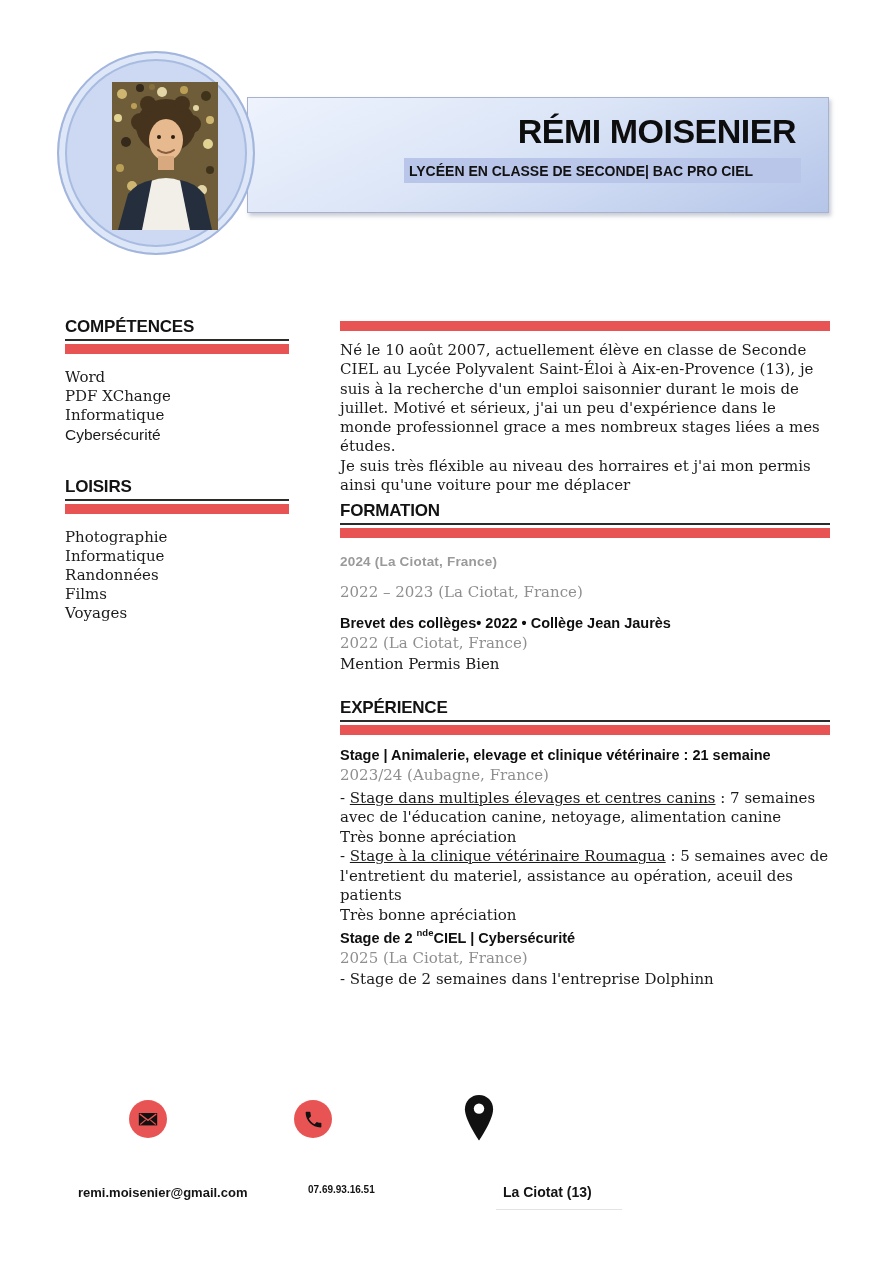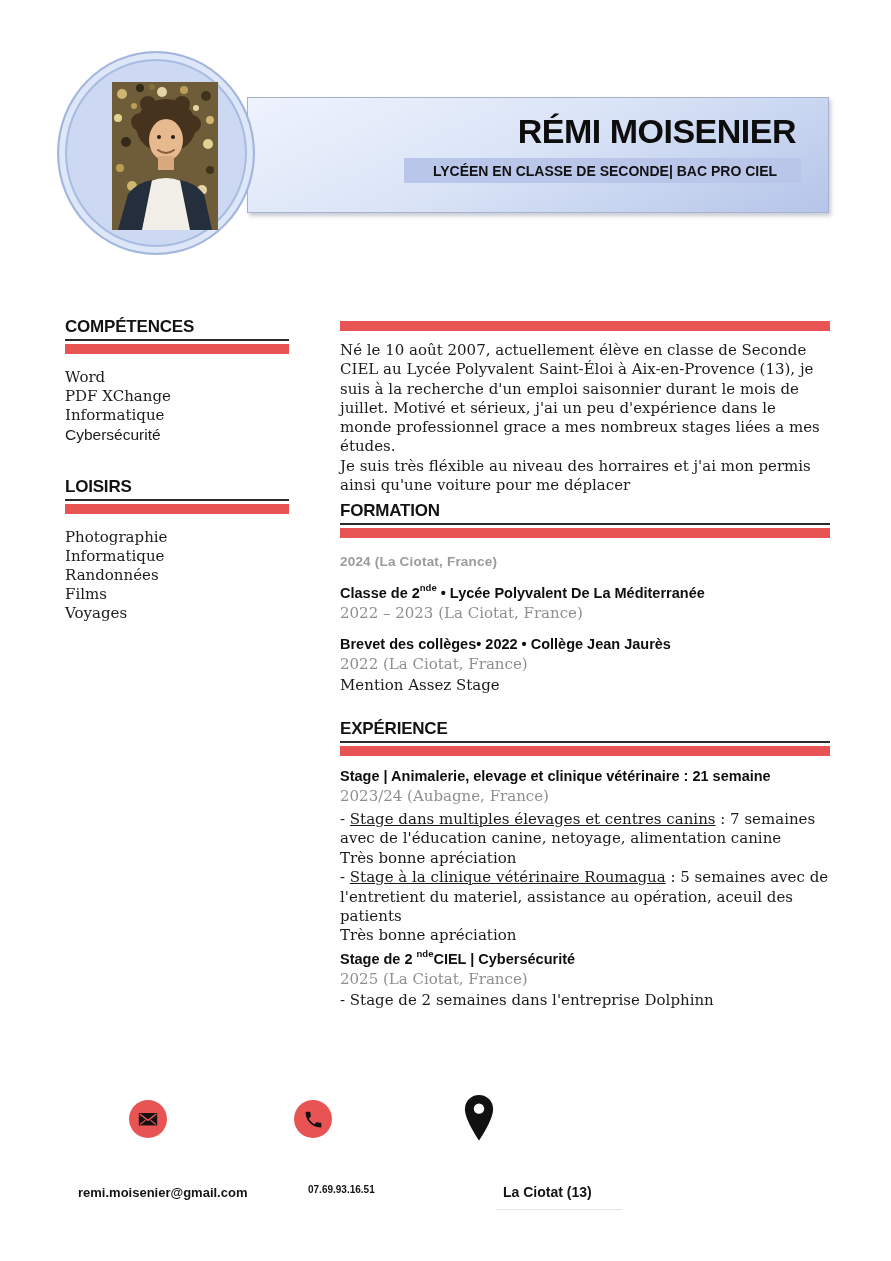--- a/index.html
+++ b/index.html
@@ -13,7 +13,7 @@
   .name{position:absolute;right:32px;top:14px;font-size:34px;font-weight:700;
         letter-spacing:-0.5px;color:#0d0d0d;white-space:nowrap;}
   .subtitle-band{position:absolute;right:27px;top:60px;width:397px;height:25px;
-        background:#b9c6ea;display:flex;align-items:center;justify-content:center;}
+        background:#b9c6ea;display:flex;align-items:center;}
   .subtitle-band span{font-size:14px;font-weight:700;color:#121212;letter-spacing:0;
         padding-left:5px;white-space:nowrap;}
 

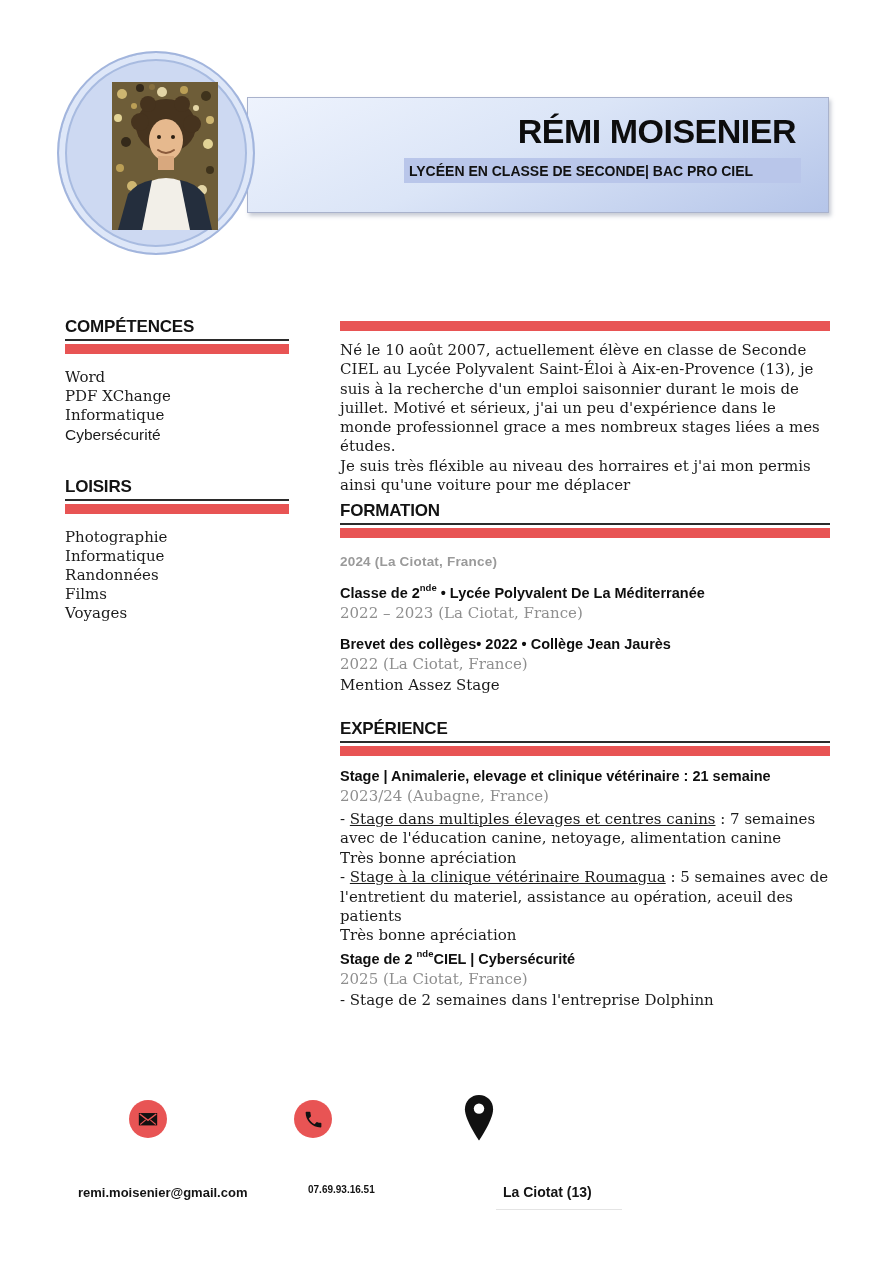--- a/index.html
+++ b/index.html
@@ -157,7 +157,6 @@
       </div>
 
       <div class="entry">
-        <div class="entry-title"><span>Classe de 2</span><sup>nde</sup><span> • Lycée Polyvalent De La Méditerranée</span></div>
         <div class="entry-date">2022 – 2023 (La Ciotat, France)</div>
       </div>
 

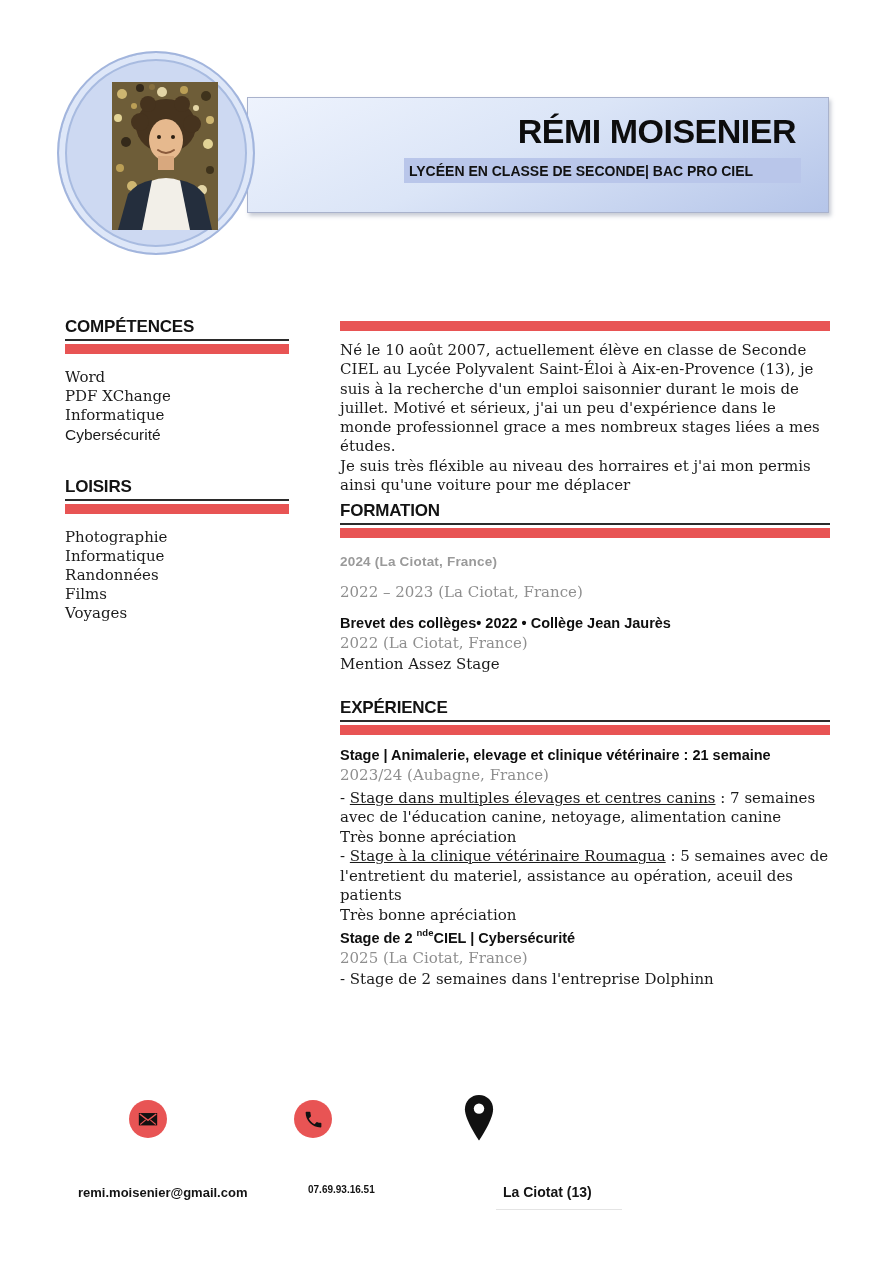--- a/index.html
+++ b/index.html
@@ -163,7 +163,7 @@
       <div class="entry">
         <div class="entry-title">Brevet des collèges•  2022 •  Collège Jean Jaurès</div>
         <div class="entry-date">2022 (La Ciotat, France)</div>
-        <div class="entry-note">Mention Assez Stage</div>
+        <div class="entry-note">Mention Permis Bien</div>
       </div>
     </section>
 

